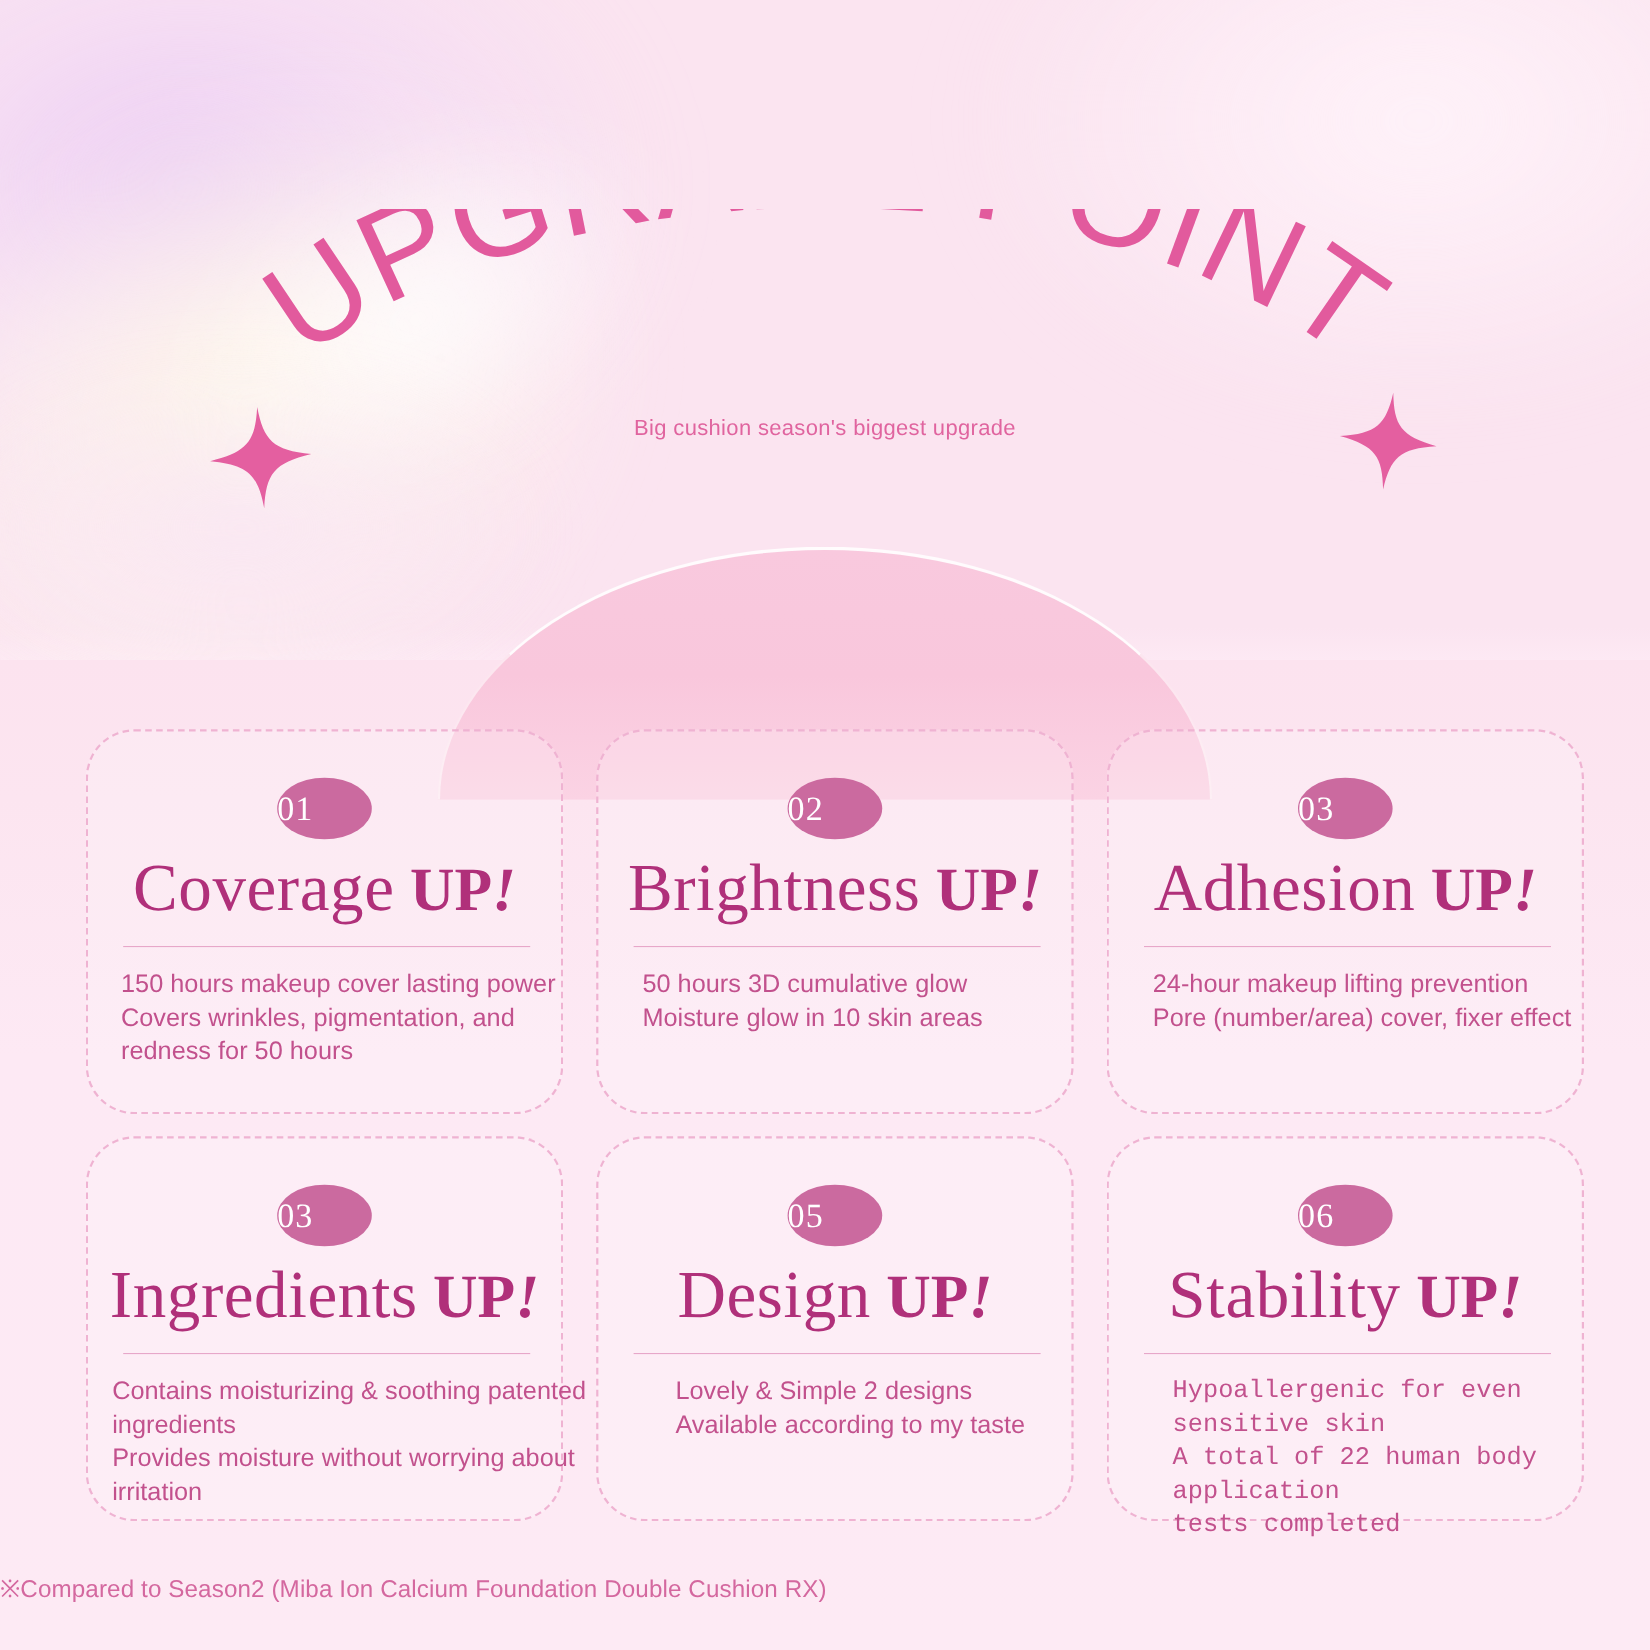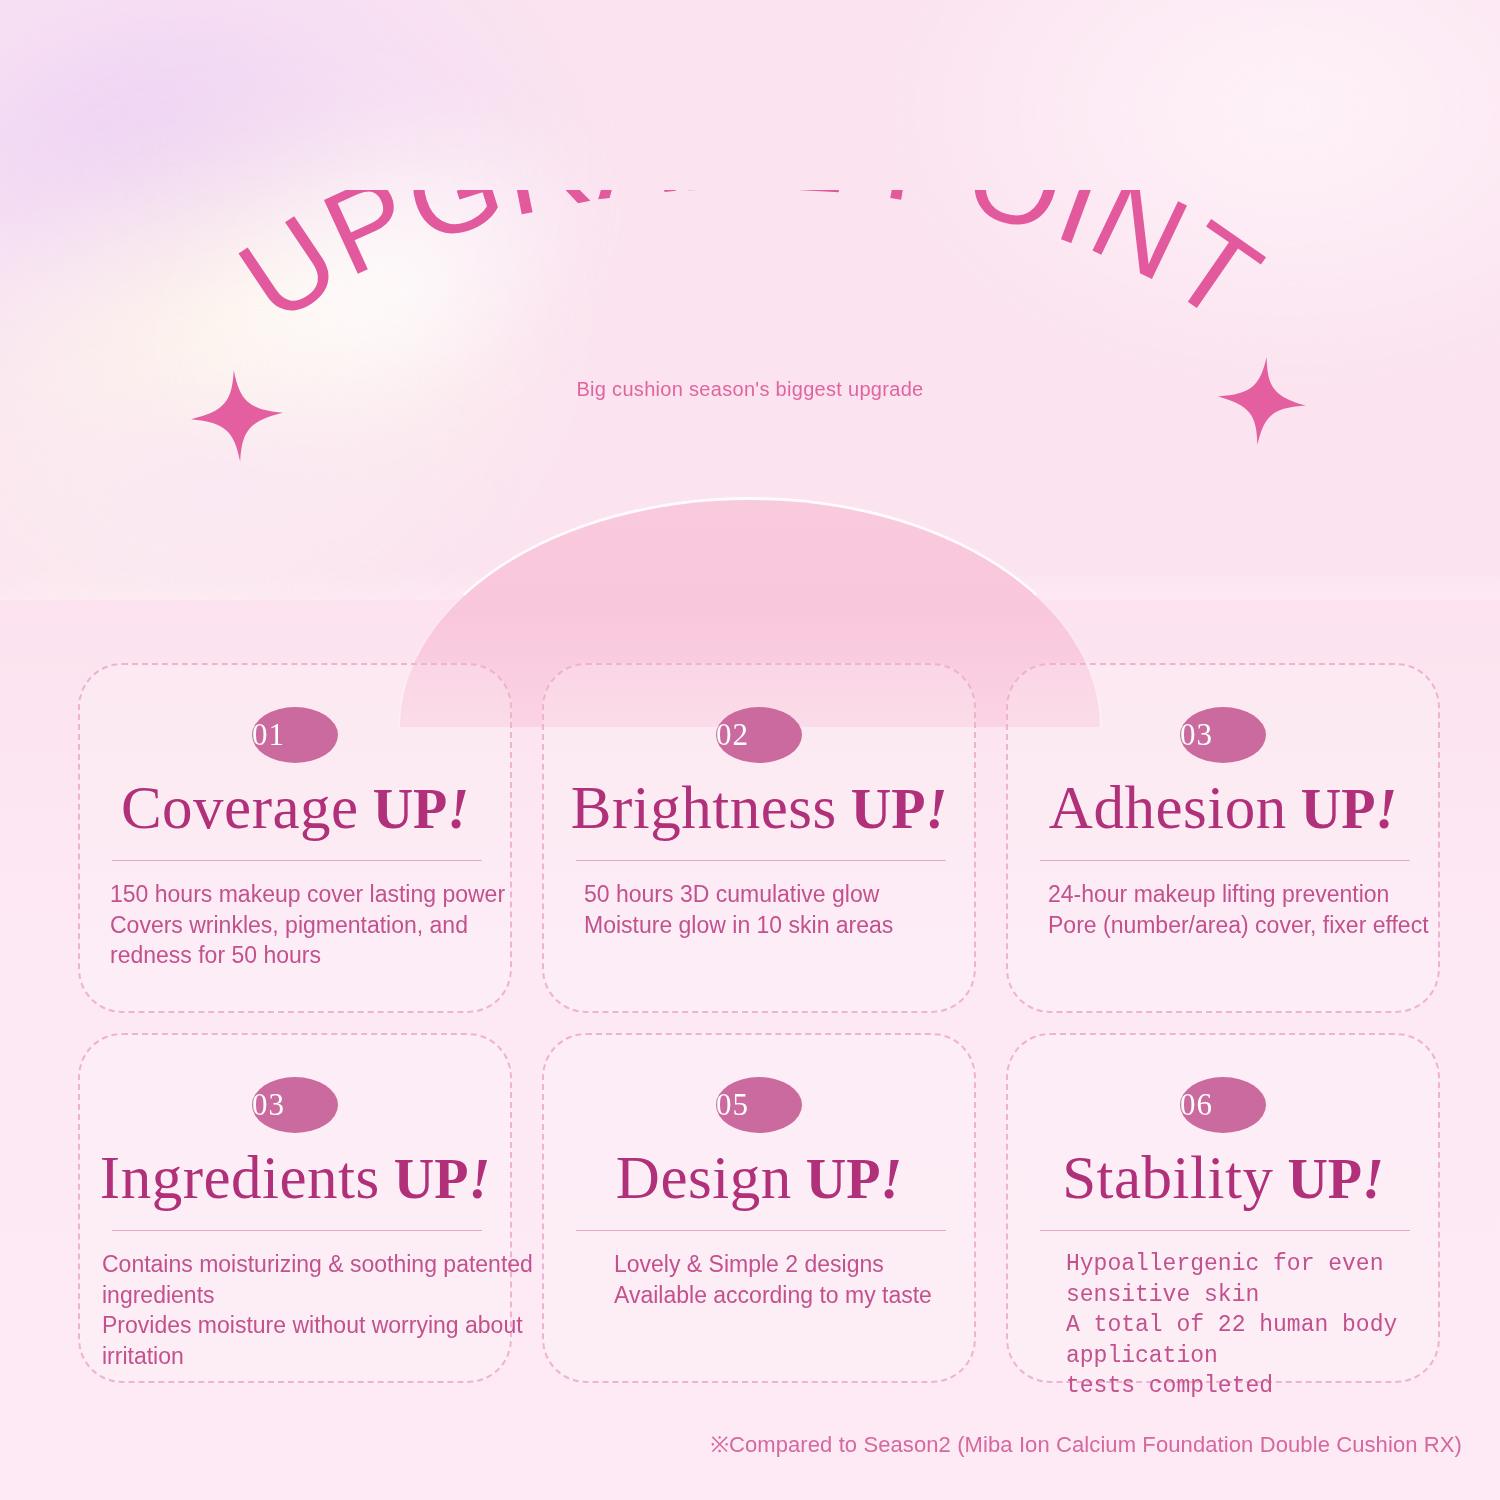--- a/index.html
+++ b/index.html
@@ -121,7 +121,7 @@
   
   #footnote{
     position:absolute;left:0;top:1428px;width:1462px;
-    text-align:right;font-size:22px;color:#d4689f;letter-spacing:.1px;
+    font-size:22px;color:#d4689f;letter-spacing:.1px;
   }
 </style>
 </head>

